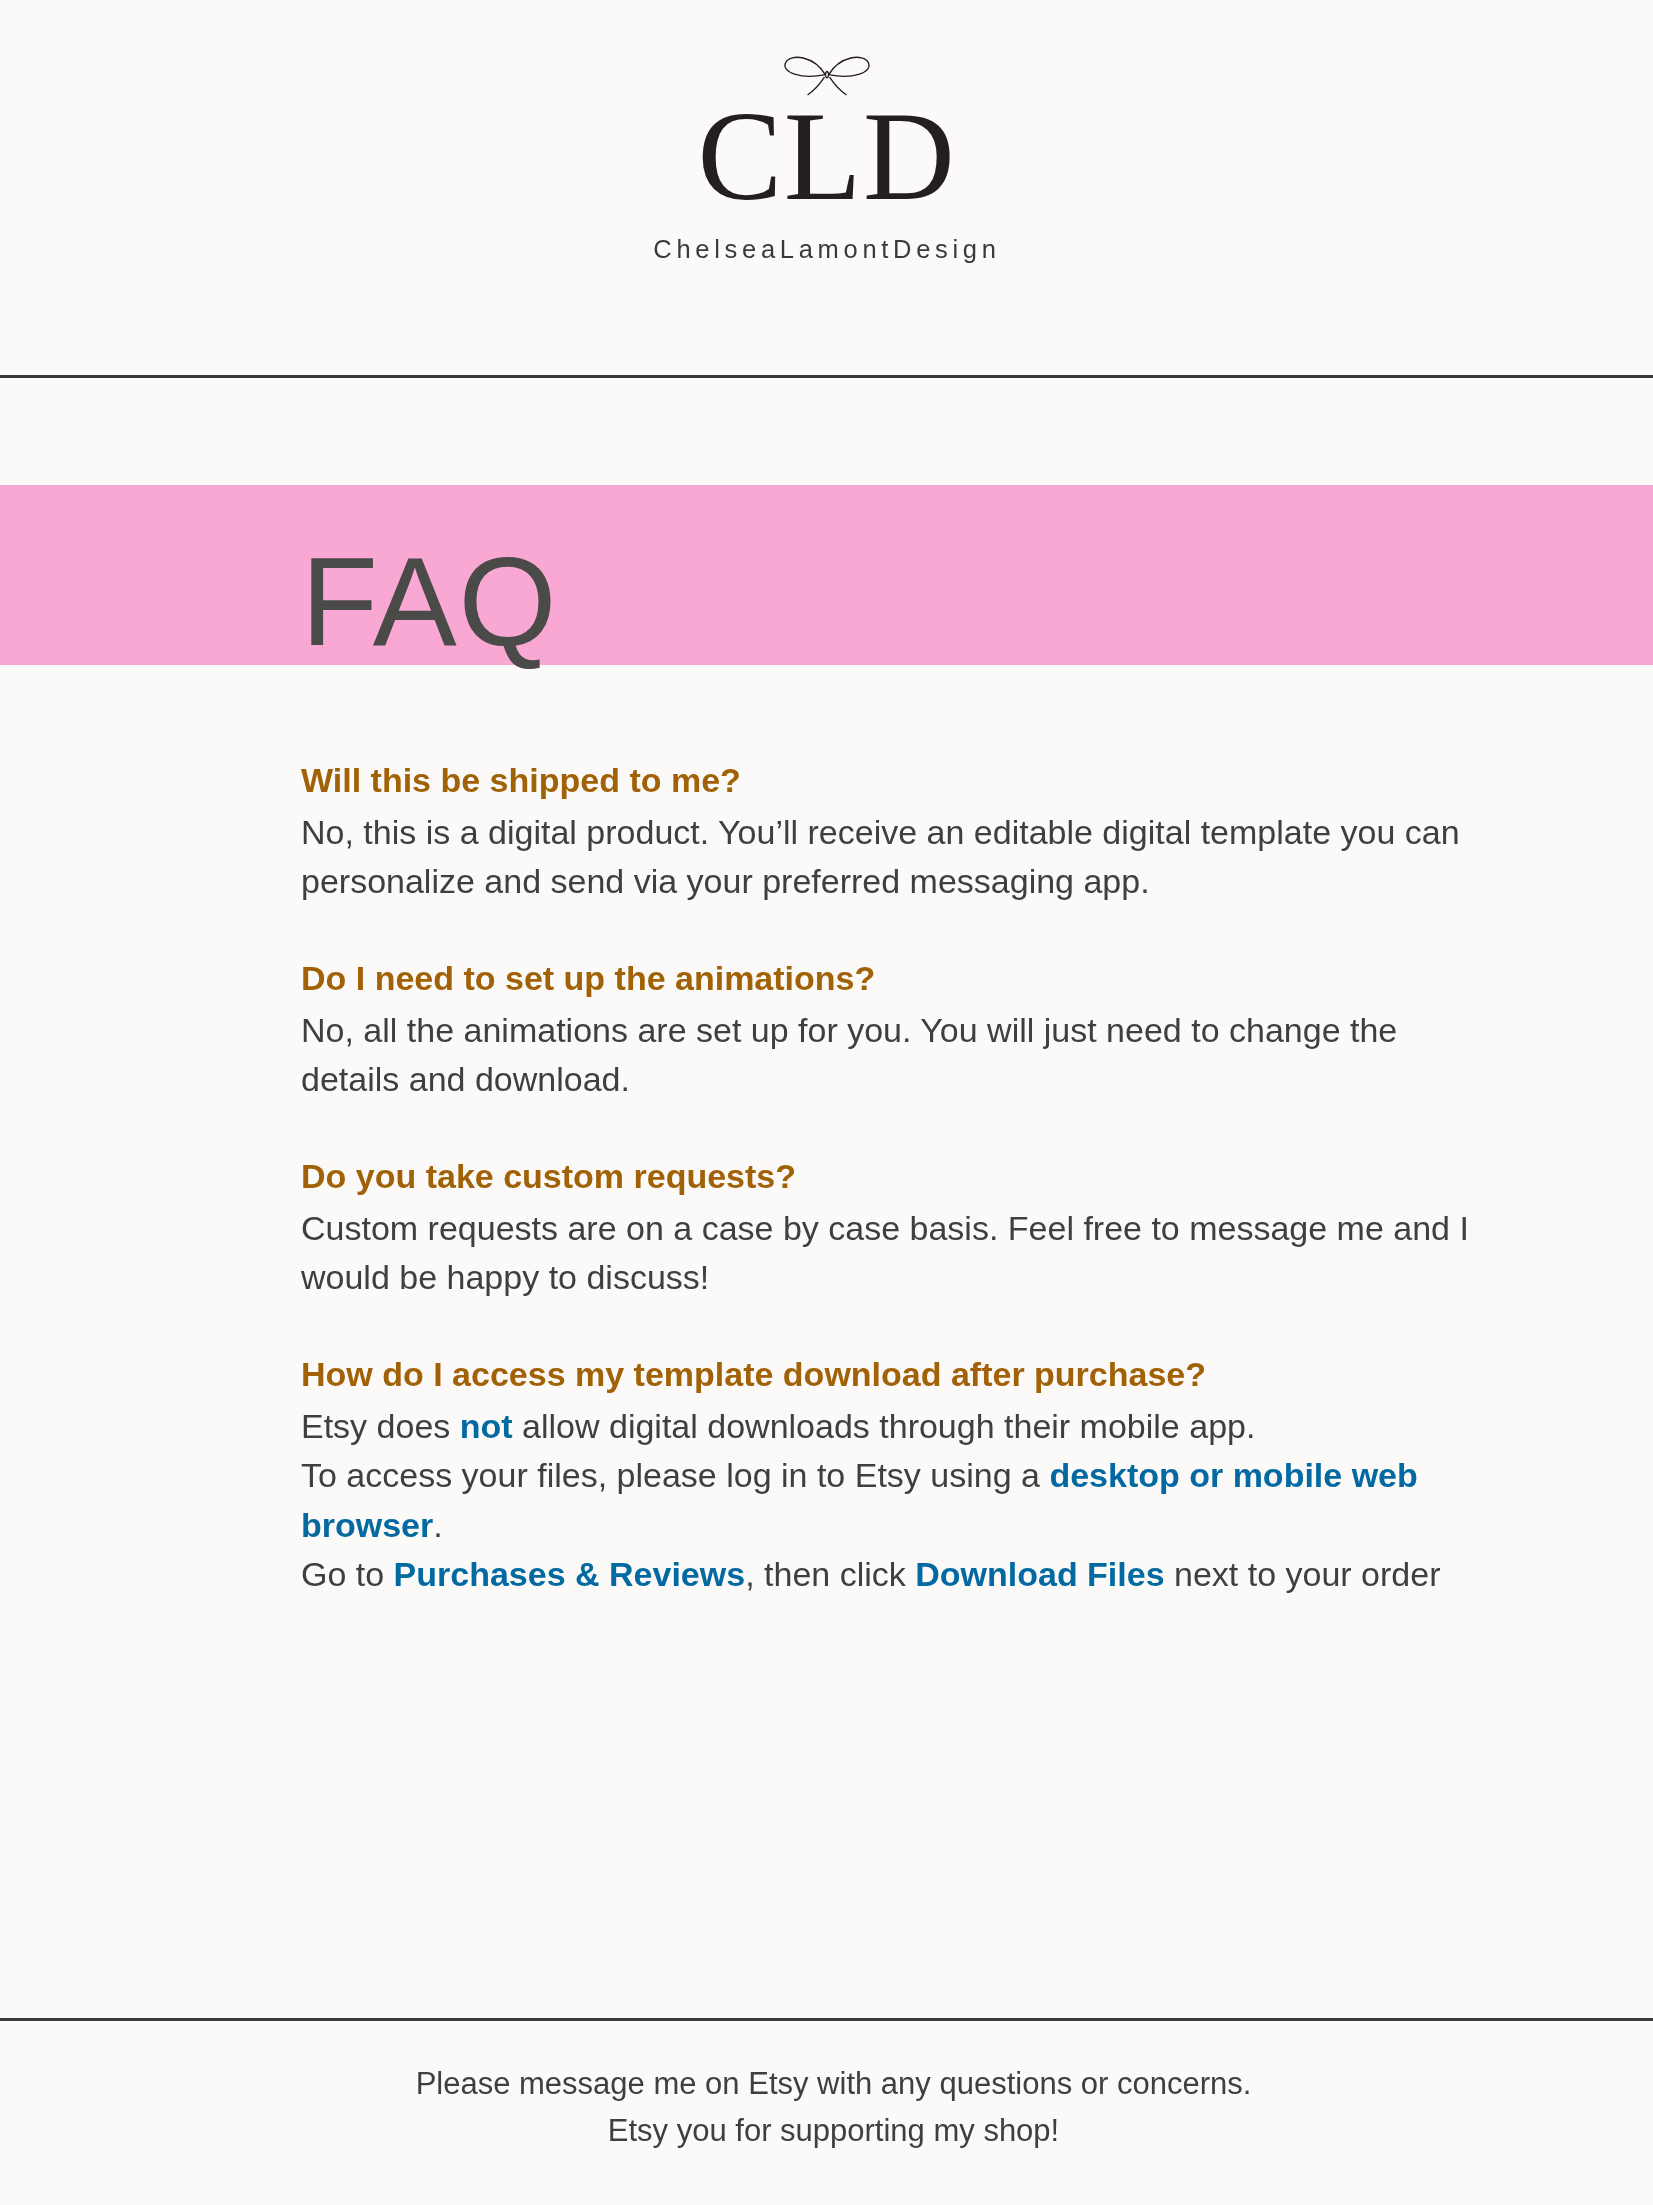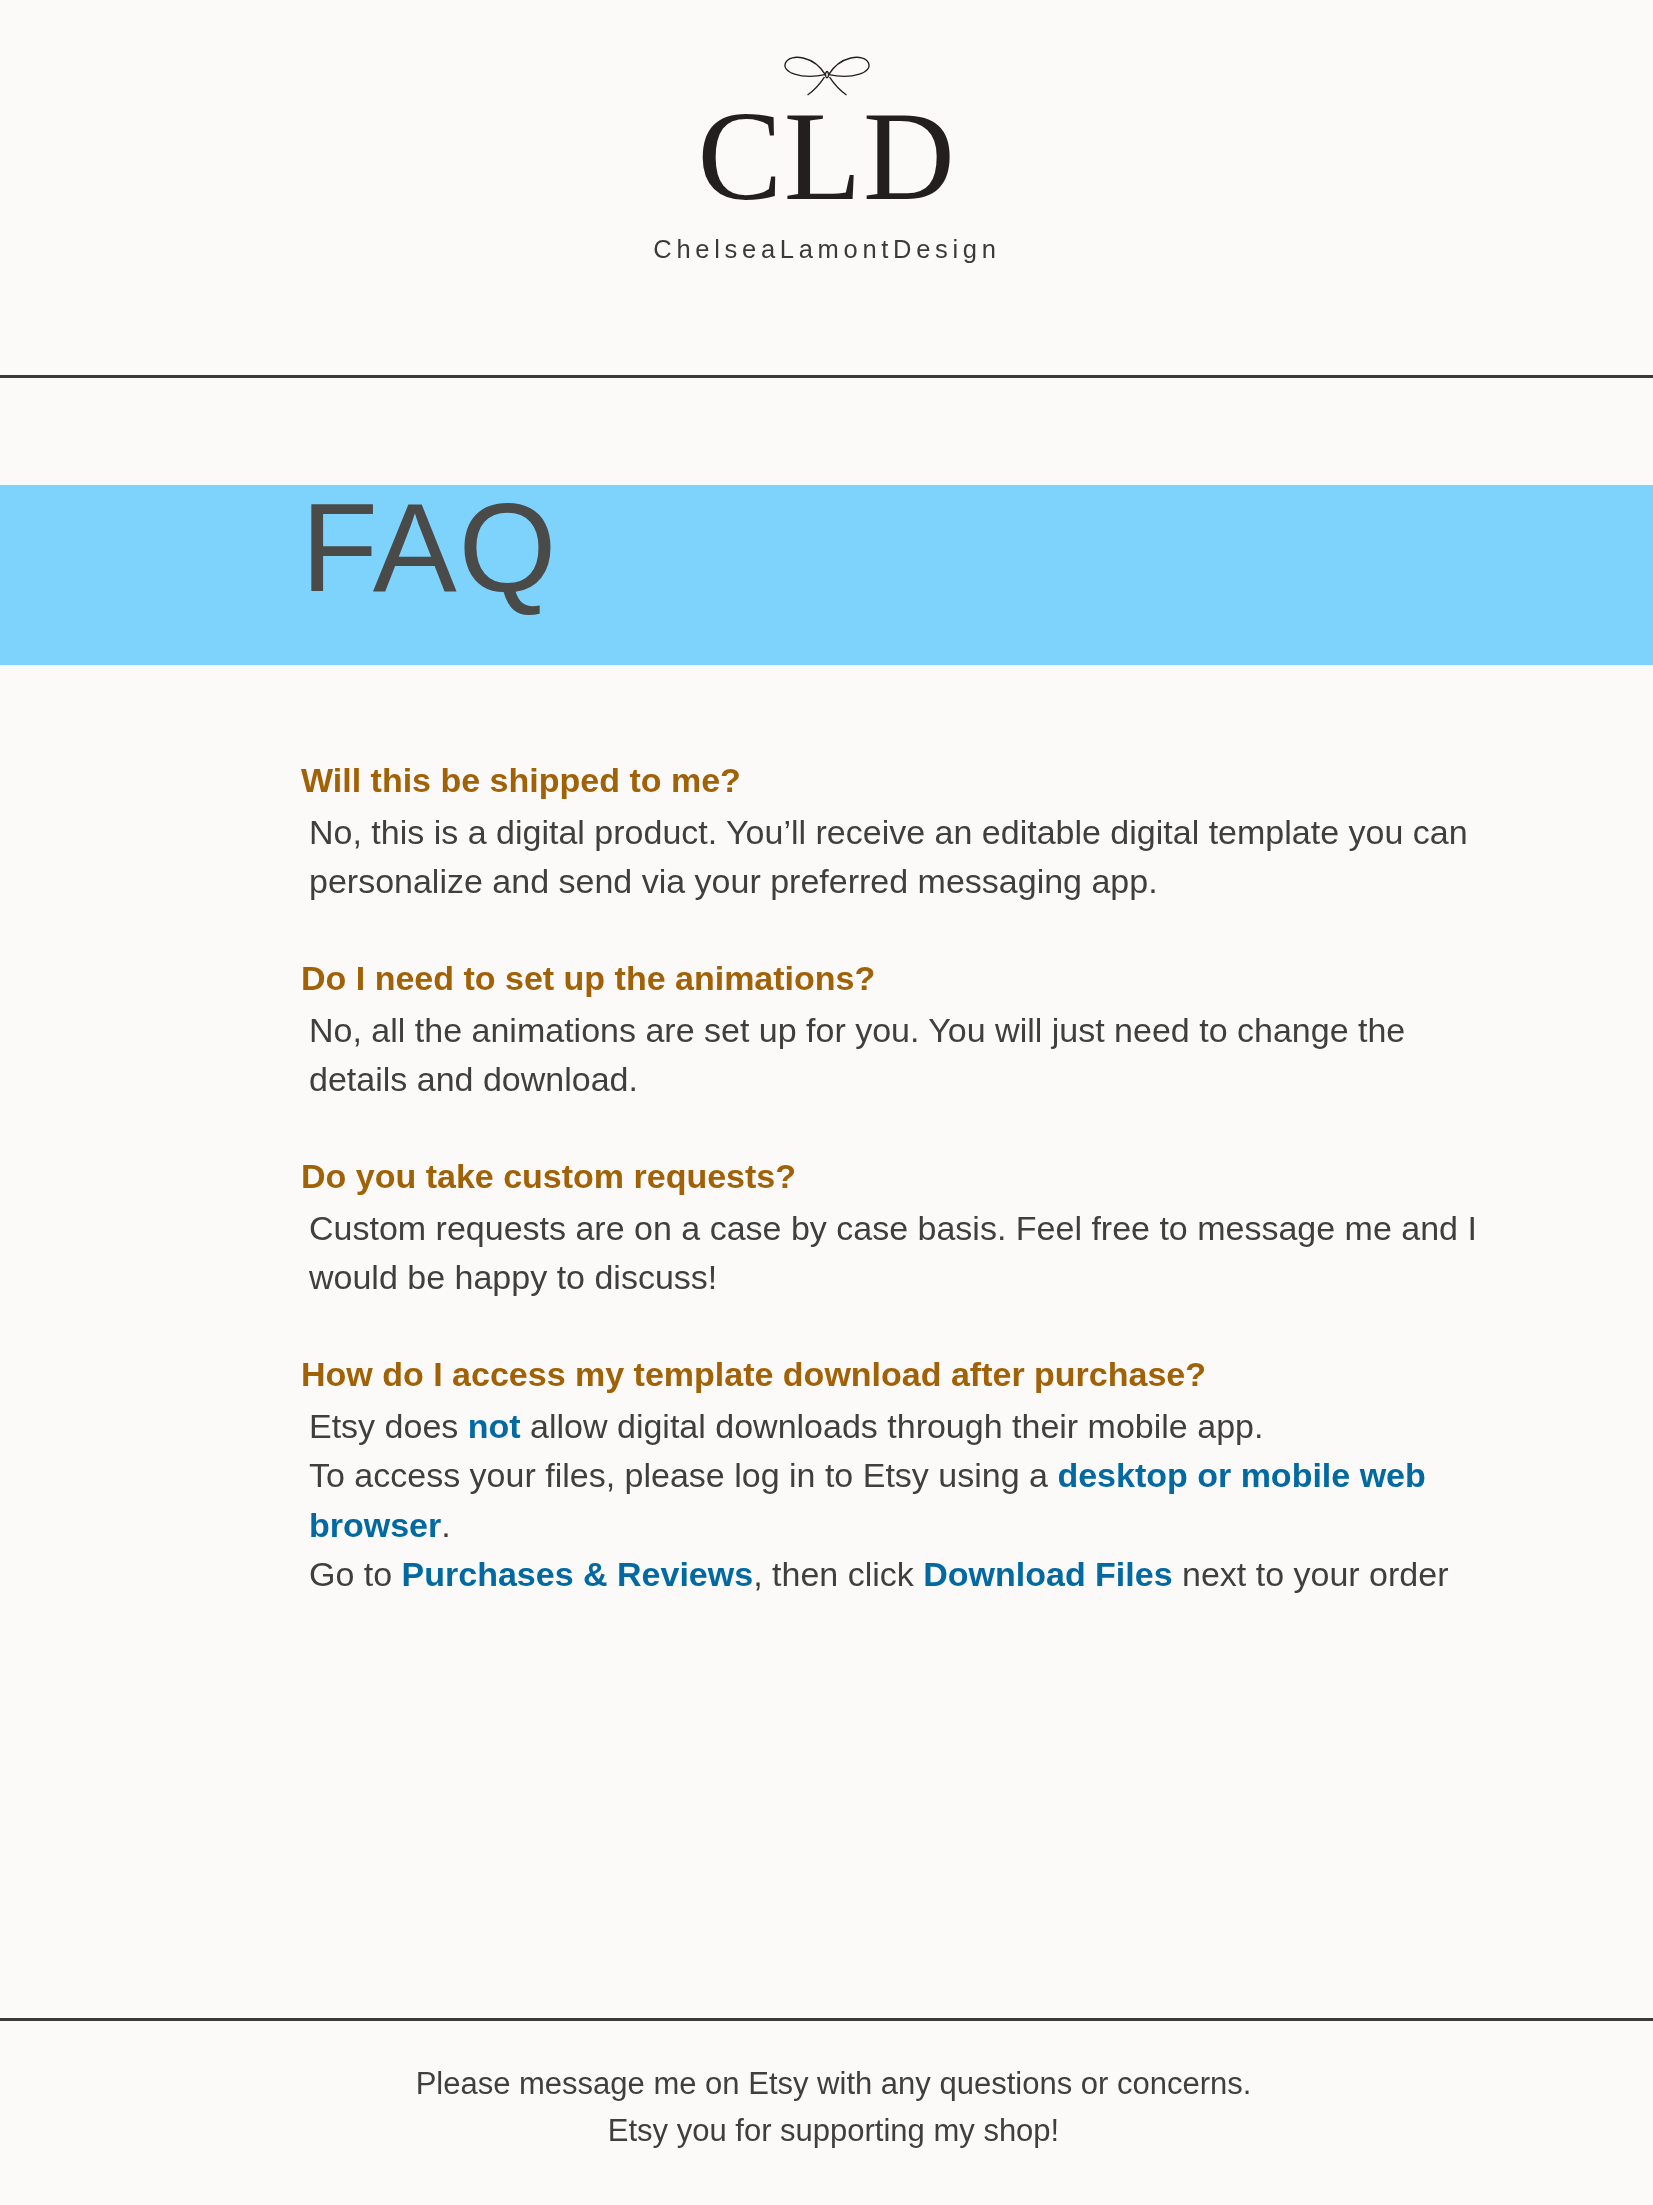--- a/index.html
+++ b/index.html
@@ -61,9 +61,9 @@
   .title-band {
     margin-top: 107px;
     height: 180px;
-    background: #7dd3fc;
+    background: #f9a8d4;
     display: flex;
-    align-items: flex-start;
+    align-items: flex-end;
     flex: 0 0 auto;
   }
   .title-band h1 {

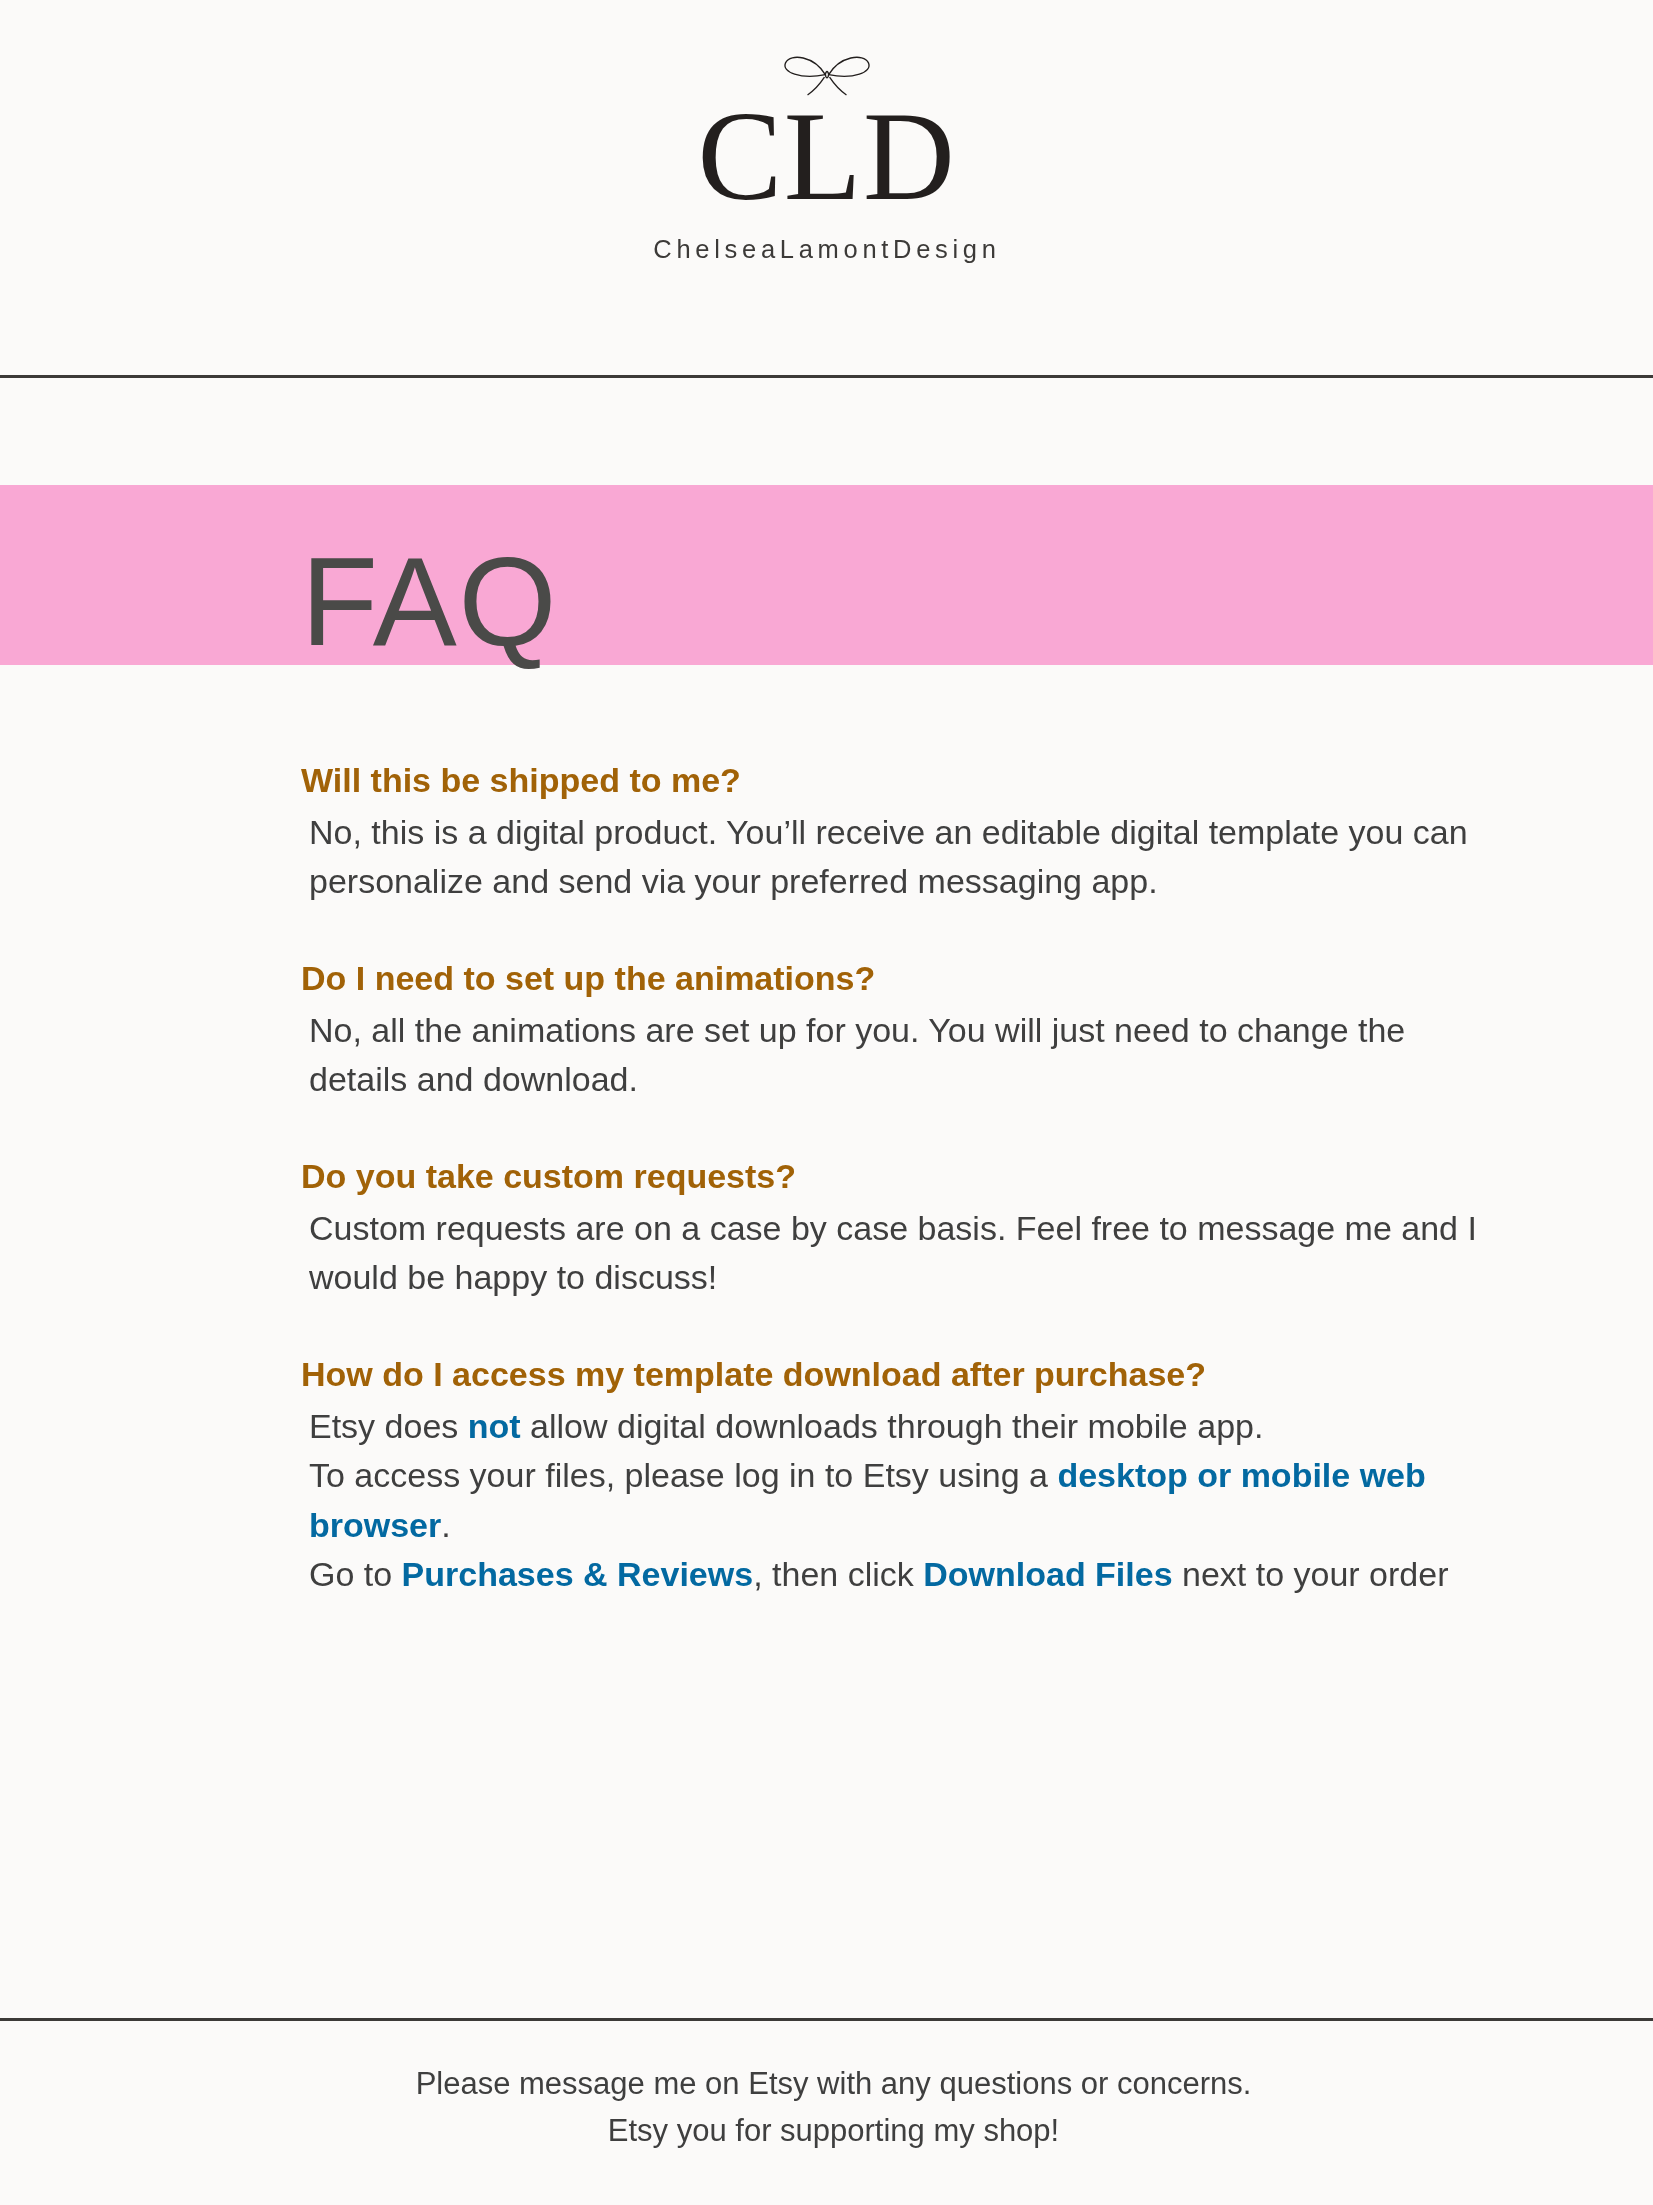--- a/index.html
+++ b/index.html
@@ -98,7 +98,6 @@
     color: #3f3f3f;
     line-height: 1.46;
     max-width: 1190px;
-    margin-left: 8px;
   }
   .faq-a b {
     font-weight: bold;

